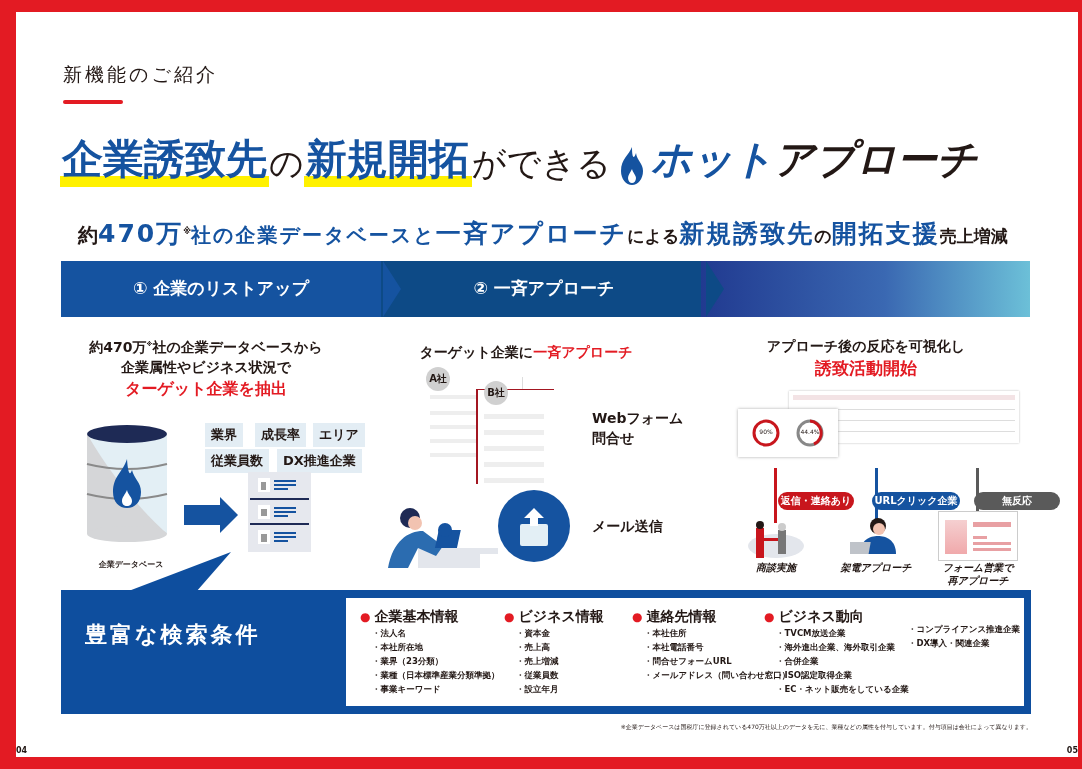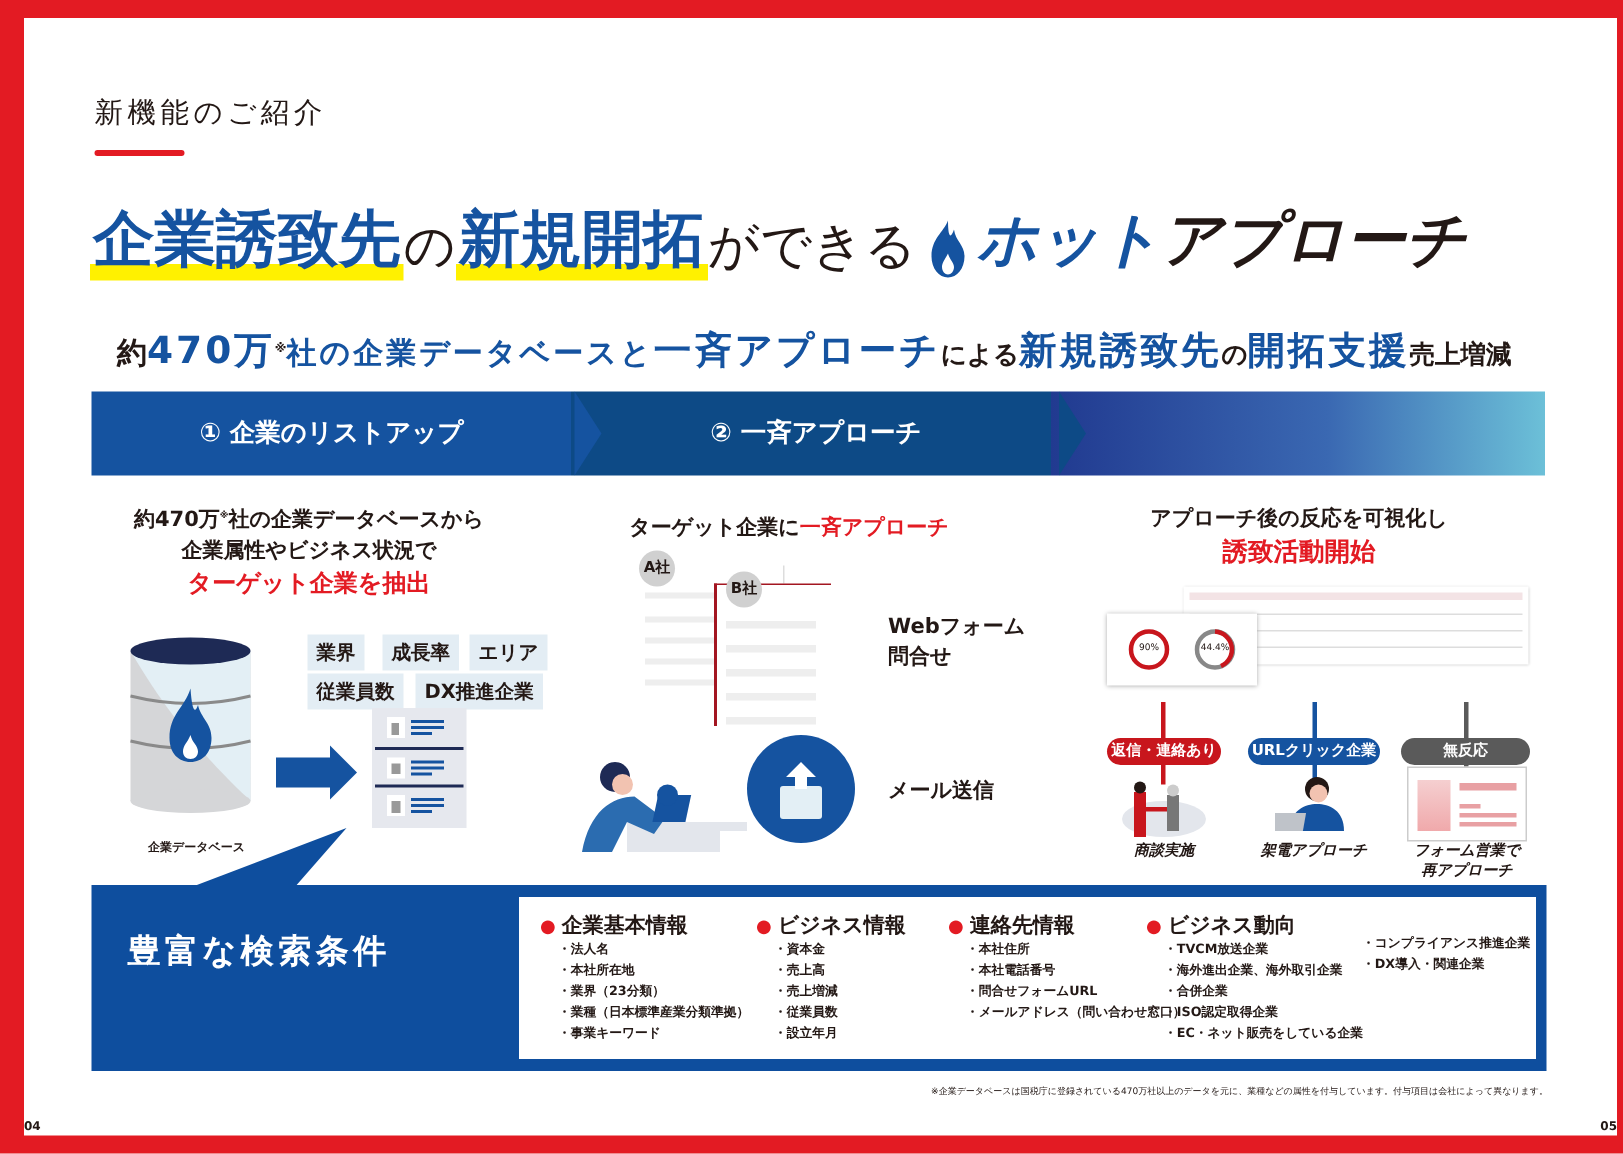--- a/index.html
+++ b/index.html
@@ -36,7 +36,7 @@
   .cond-item { font-size: 8.5px; font-weight: bold; line-height: 14px; margin-left: 12px; white-space: nowrap; }
   .footnote { right: 46px; top: 711px; font-size: 6px; color: #231815; white-space: nowrap; }
   .pgnum { font-size: 8px; color: #231815; font-weight: bold; }
-  .pill { position: absolute; top: 480px; height: 18px; color: #fff; font-size: 10px; font-weight: bold; text-align: center; line-height: 18px; border-radius: 9px; }
+  .pill { position: absolute; top: 480px; height: 18px; color: #fff; font-size: 10px; font-weight: bold; text-align: center; line-height: 18px; border-radius: 9px; margin-left: 40px; }
   .caption { position: absolute; font-size: 10px; font-weight: bold; text-align: center; line-height: 13px; font-style: italic; }
   .vline { position: absolute; width: 3px; }
 </style>

